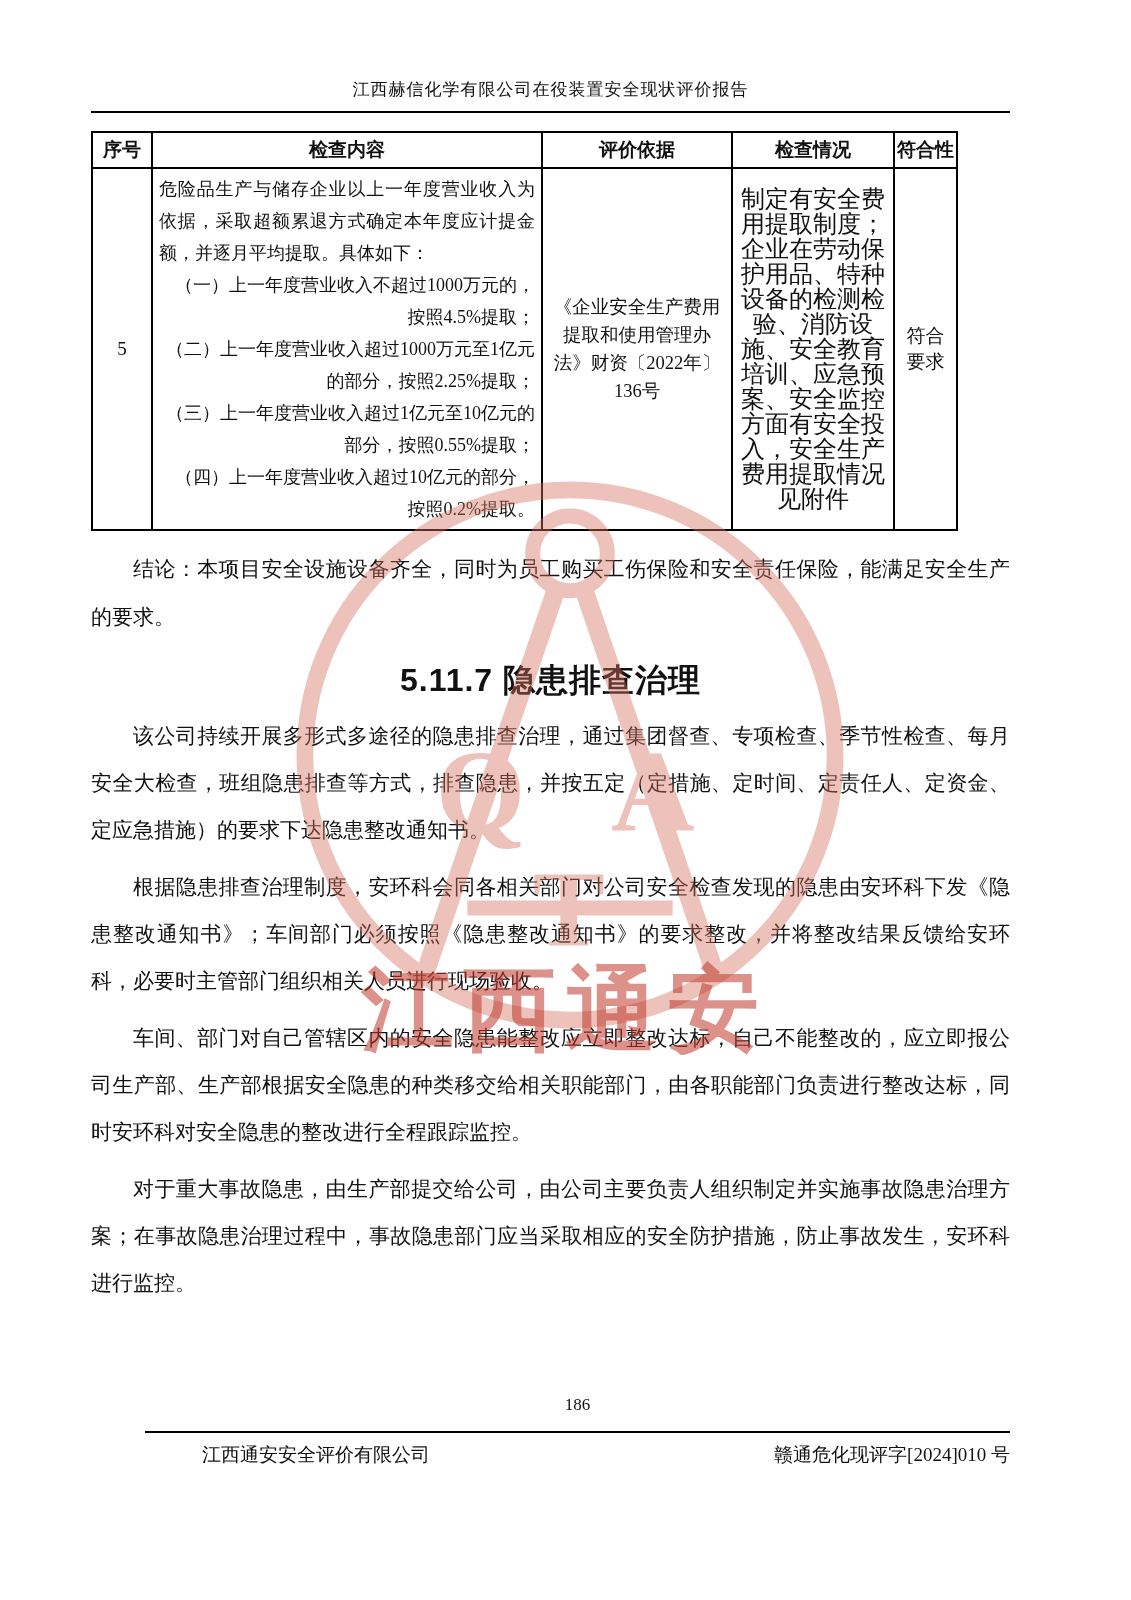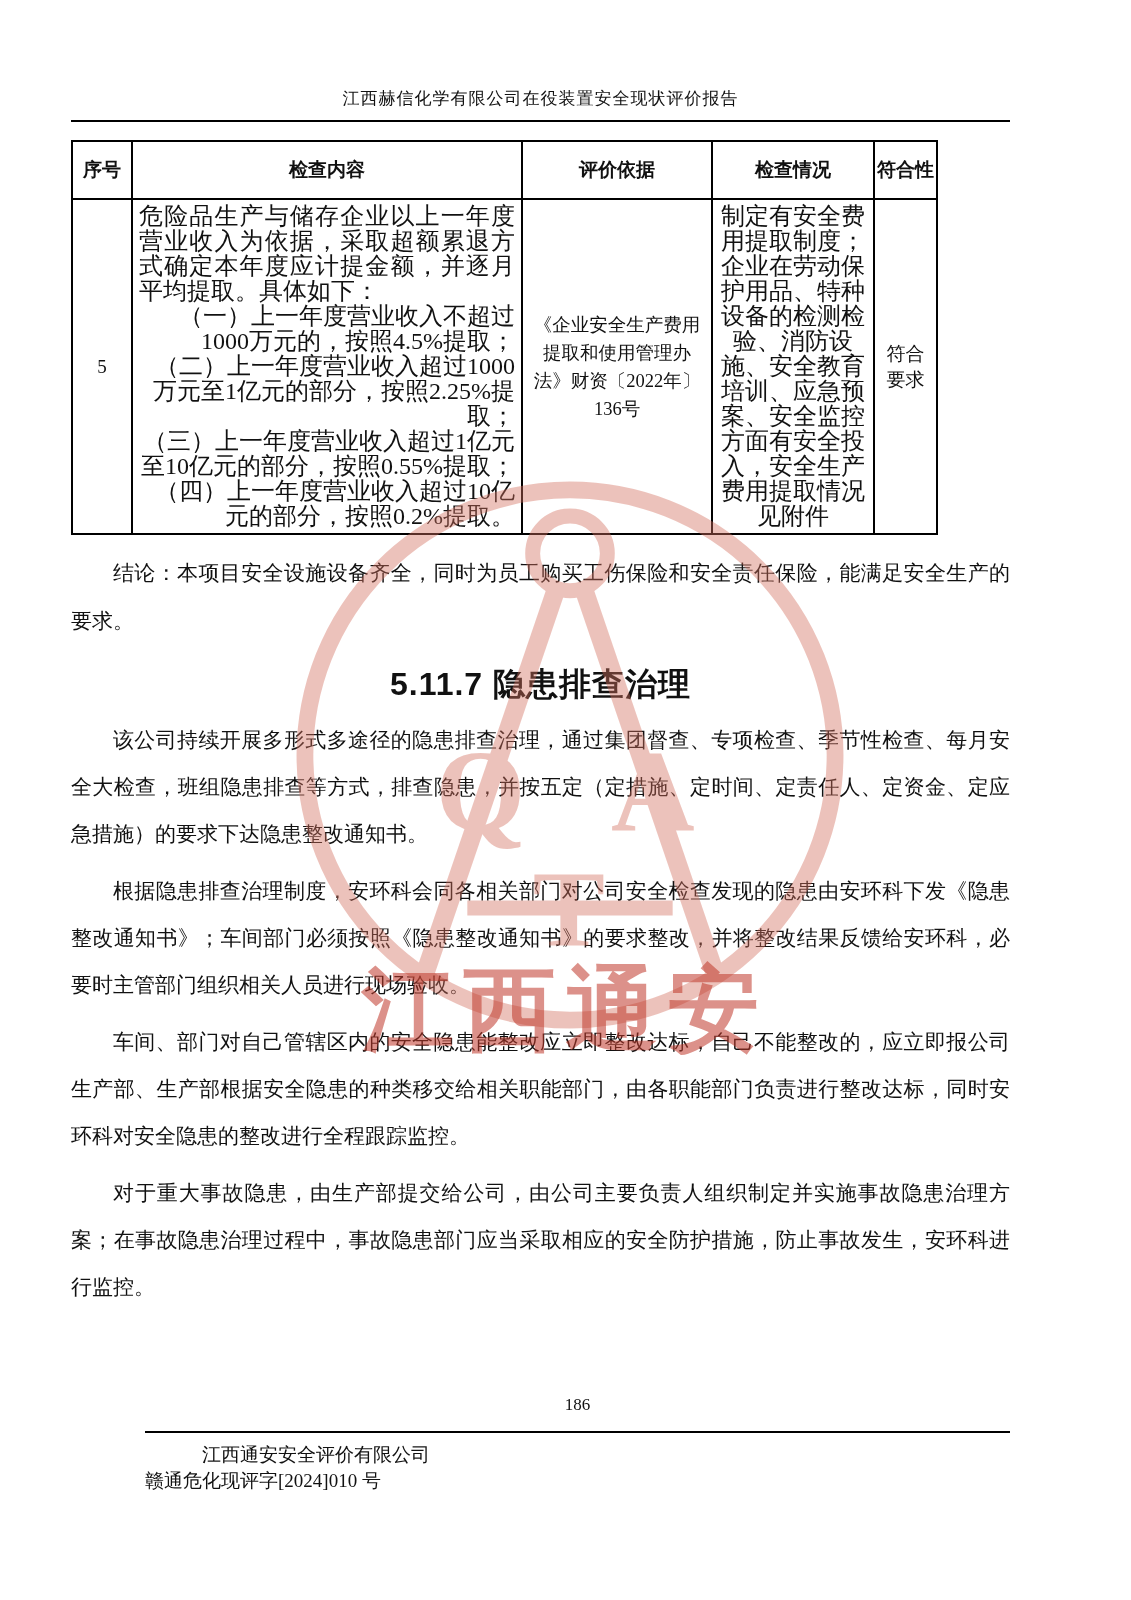--- a/index.html
+++ b/index.html
@@ -17,8 +17,7 @@
   .content {
     position: relative;
     z-index: 1;
-    padding: 78px 121px 0 71px;
-    margin-top: 9px;
+    padding: 78px 121px 0 91px;
   }
   .doc-header {
     text-align: center;

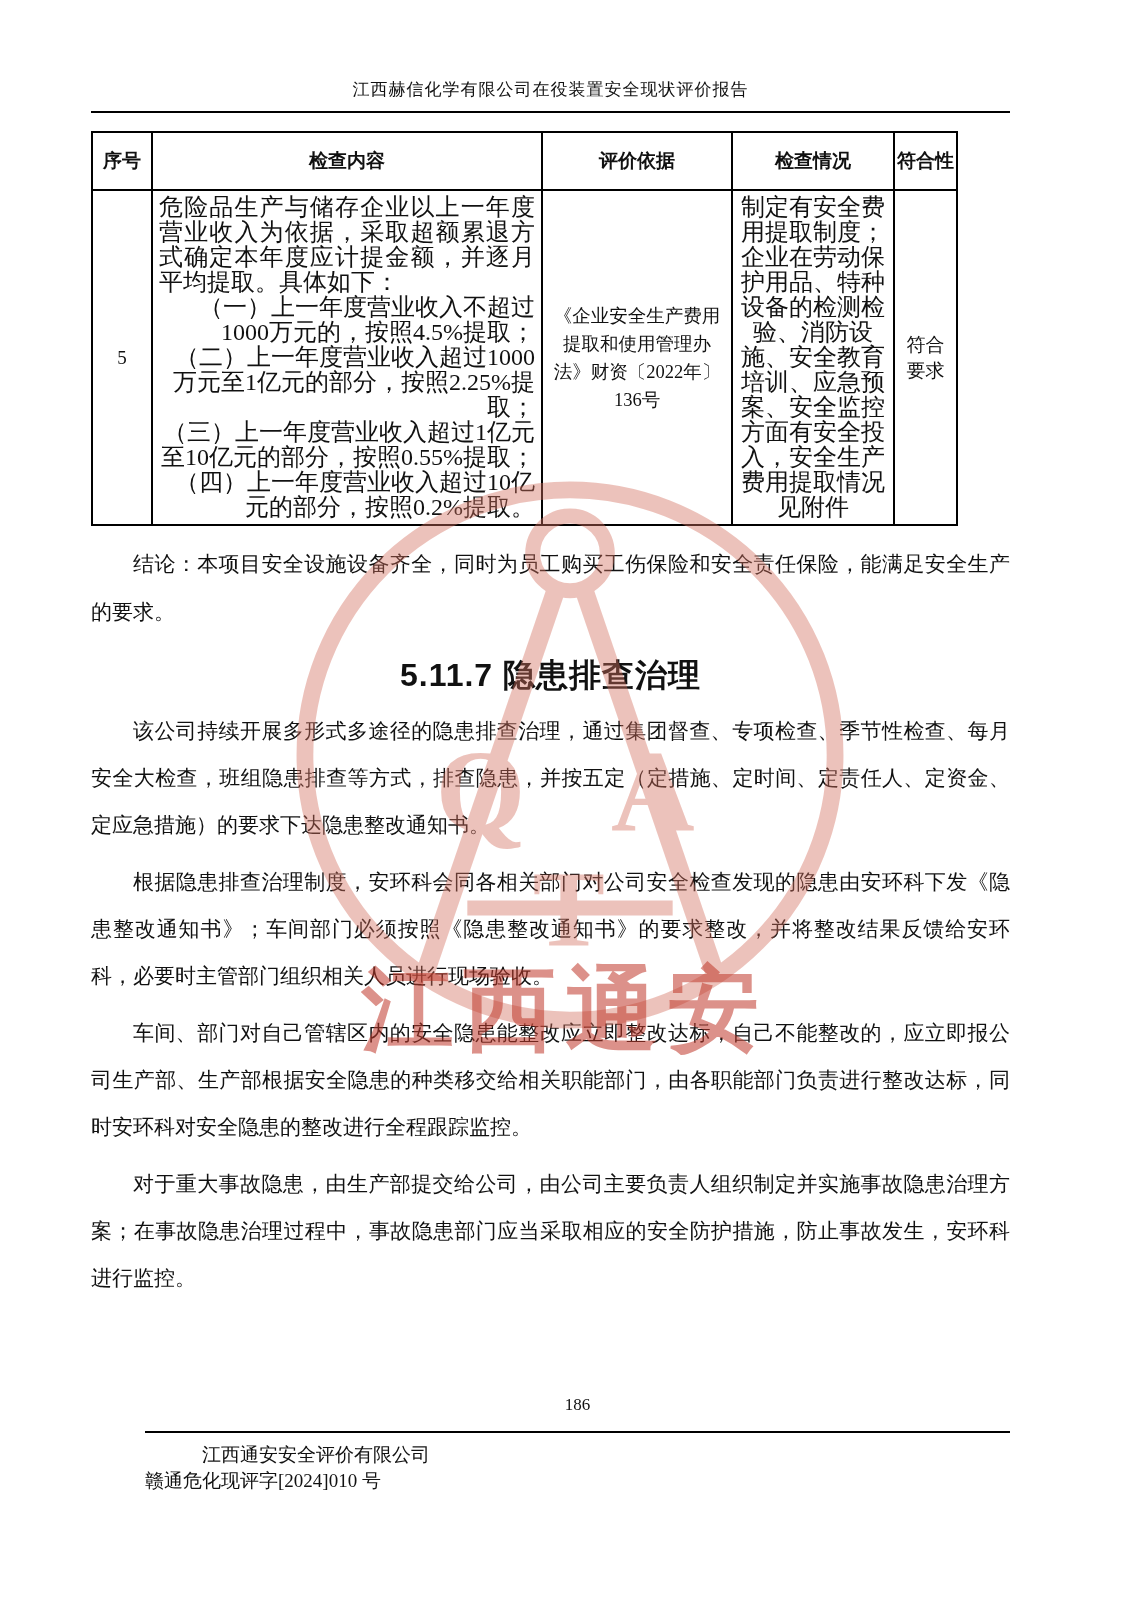--- a/index.html
+++ b/index.html
@@ -39,7 +39,7 @@
   table.inspection th {
     font-size: 19px;
     font-weight: bold;
-    height: 58px;
+    height: 36px;
     text-align: center;
     line-height: 24px;
     padding: 2px;

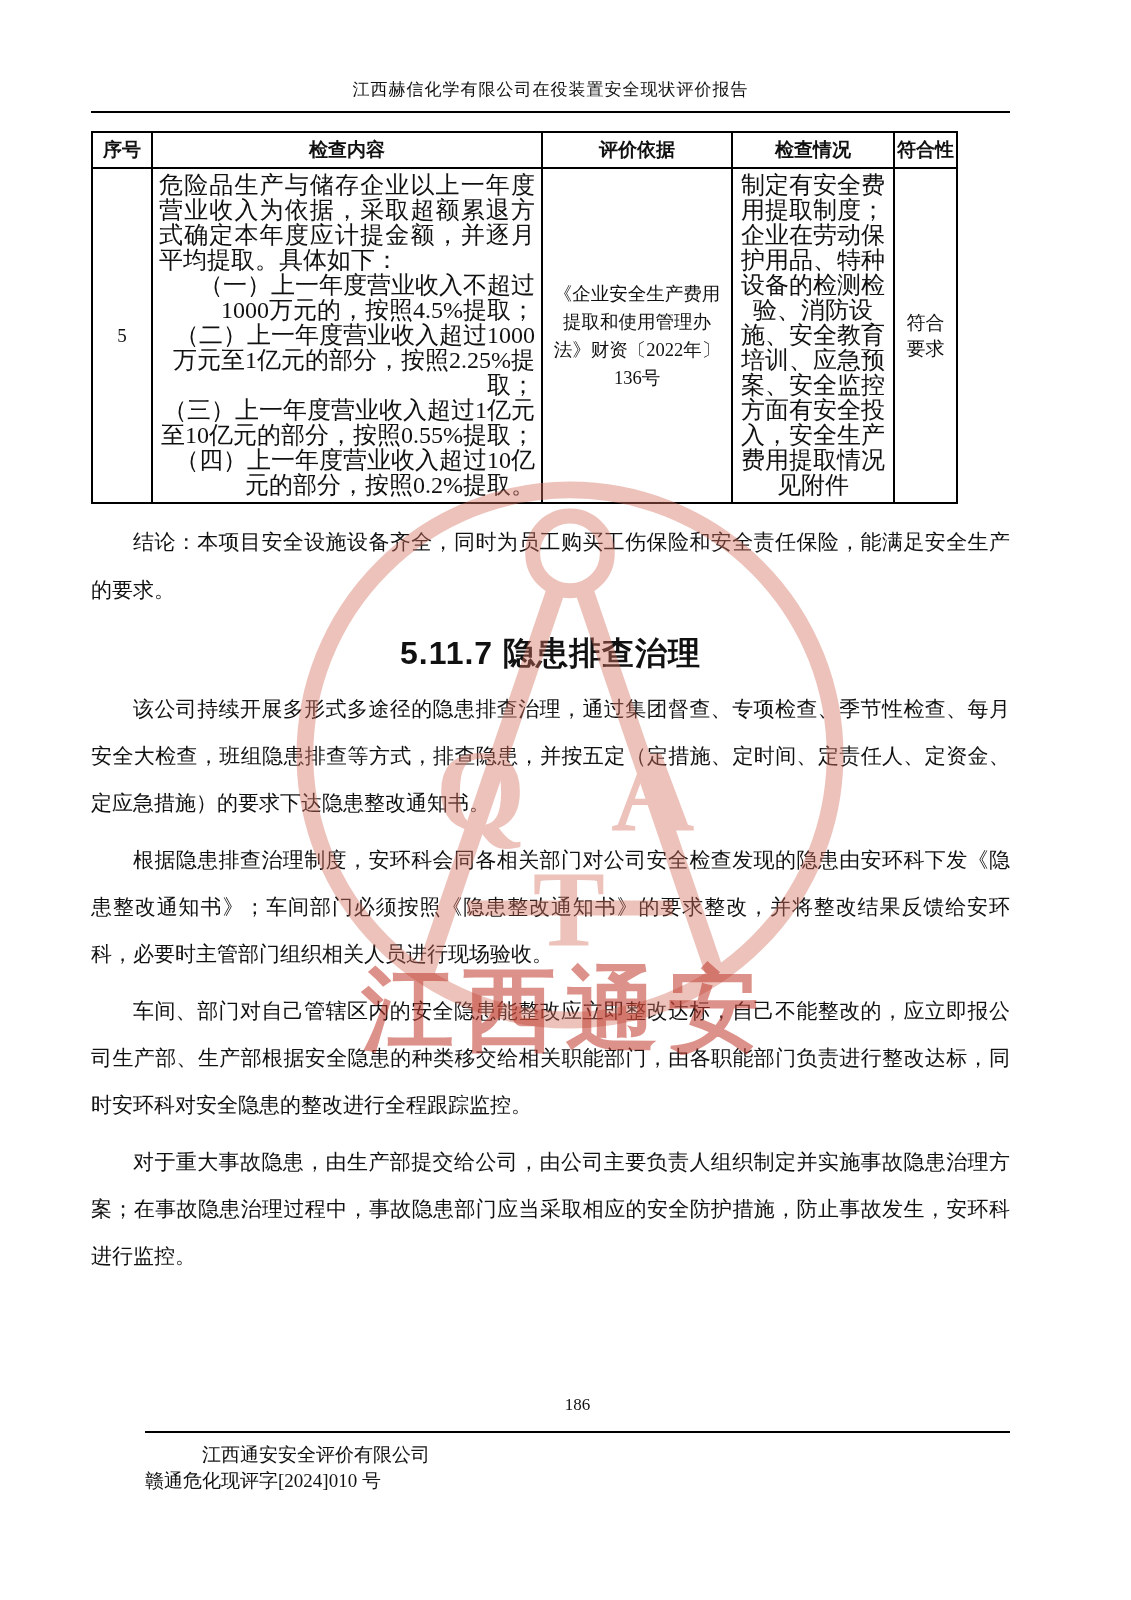--- a/index.html
+++ b/index.html
@@ -50,7 +50,7 @@
   col.w-situation { width: 162px; }
   col.w-compliance { width: 63px; }
   td.c-index { text-align: center; font-size: 19px; }
-  td.c-content { padding: 4px 6px; font-size: 24px; line-height: 25px; }
+  td.c-content { padding: 4px 6px; font-size: 18px; line-height: 32px; }
   .content-intro { text-align: justify; }
   .content-item { text-align: right; }
   td.c-basis { text-align: center; font-size: 18.5px; line-height: 28px; padding: 2px 8px; }

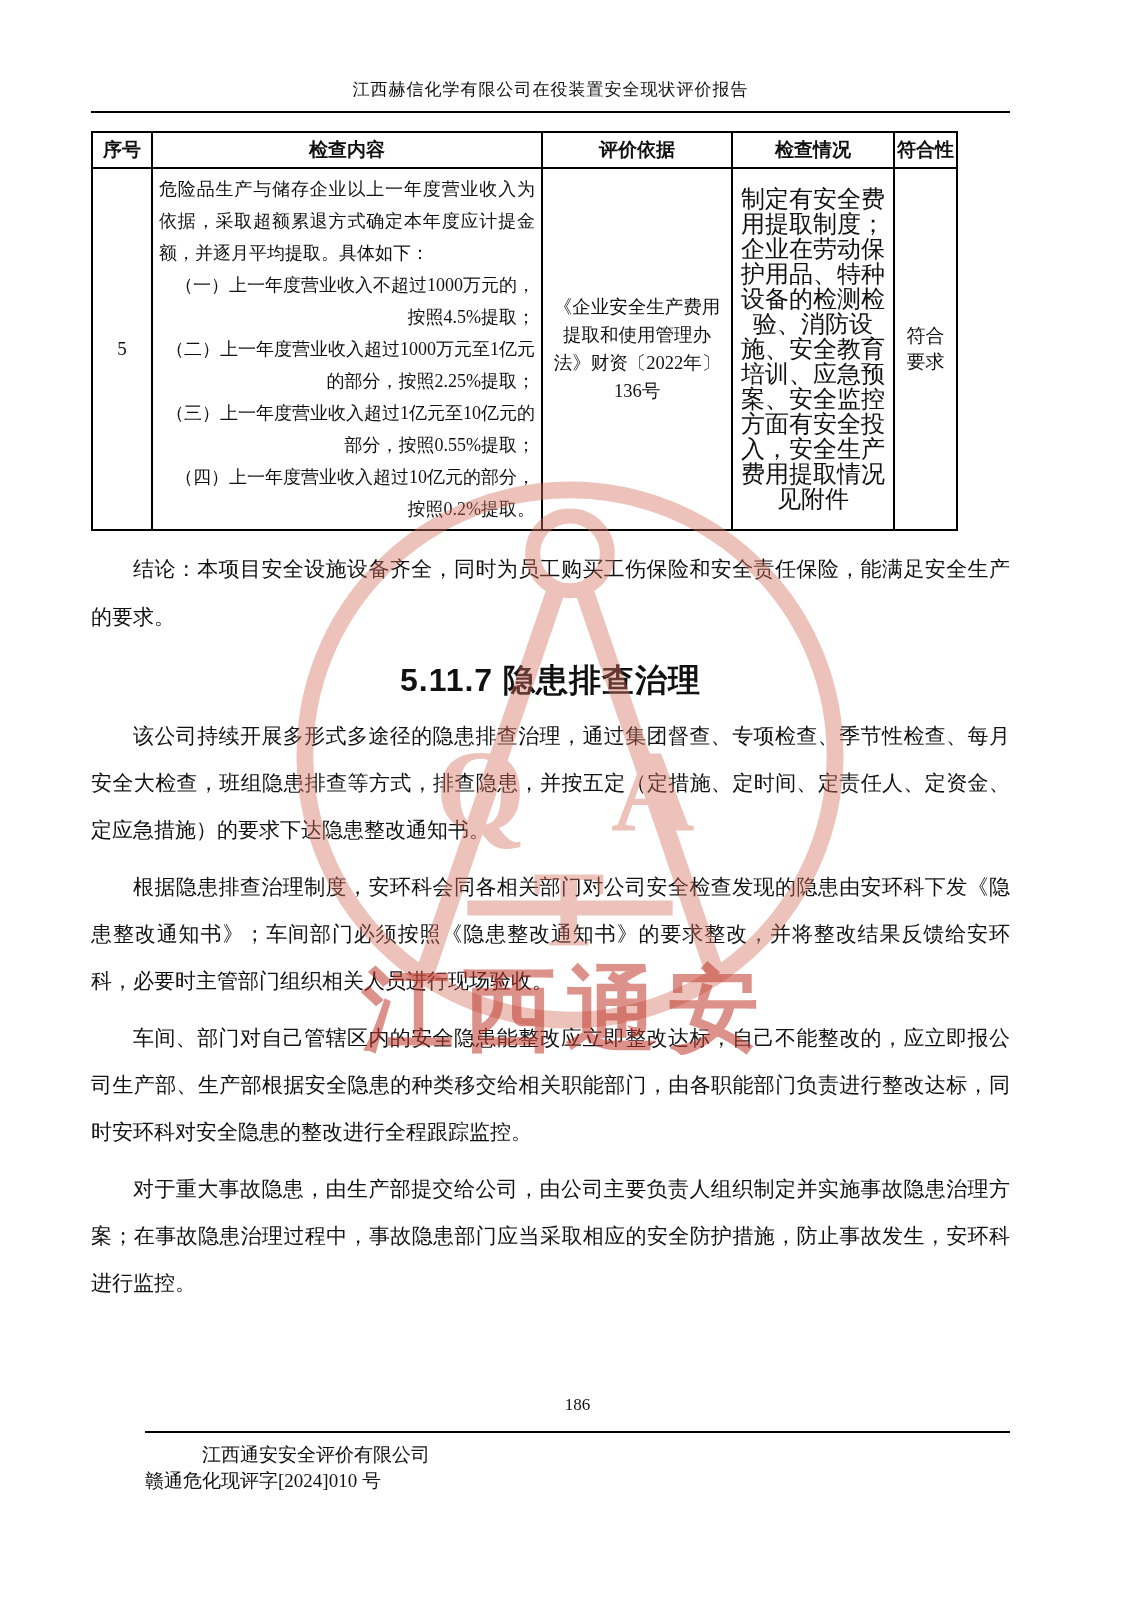--- a/index.html
+++ b/index.html
@@ -93,7 +93,6 @@
     display: flex;
     justify-content: space-between;
     font-size: 19px;
-    flex-direction: column;
   }
   .footer-company { padding-left: 57px; }
   

